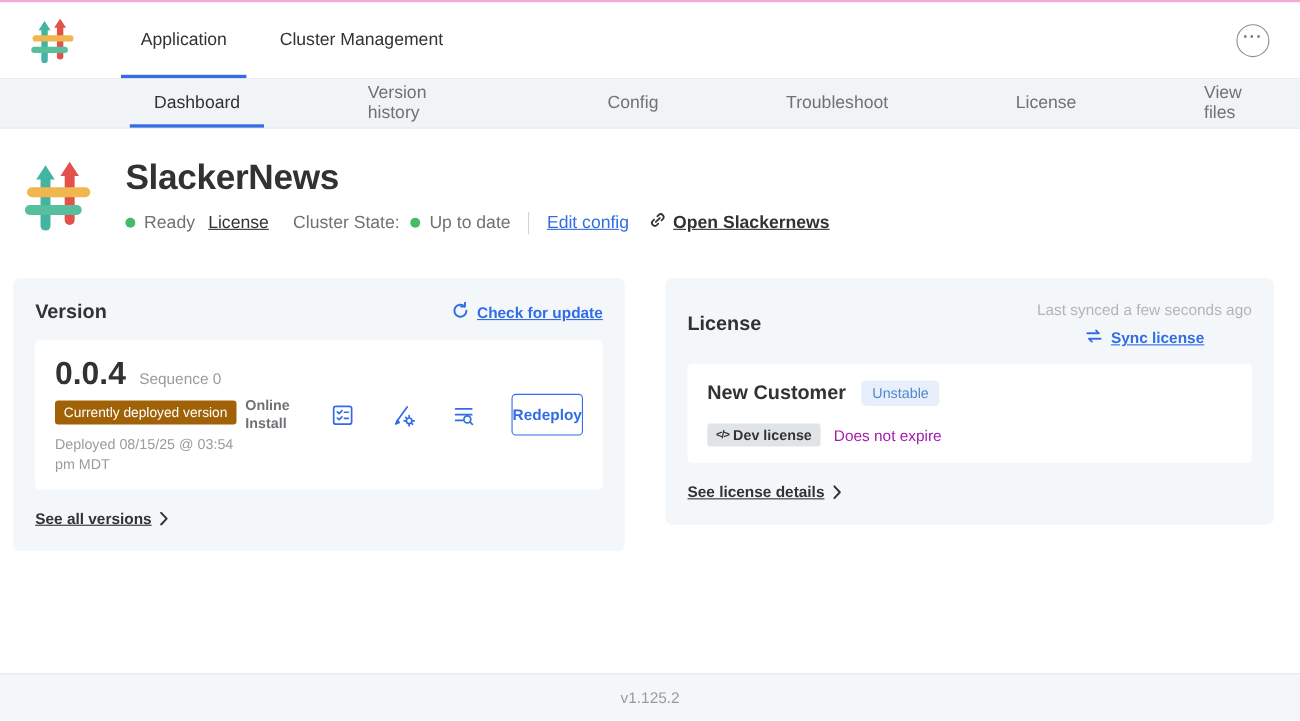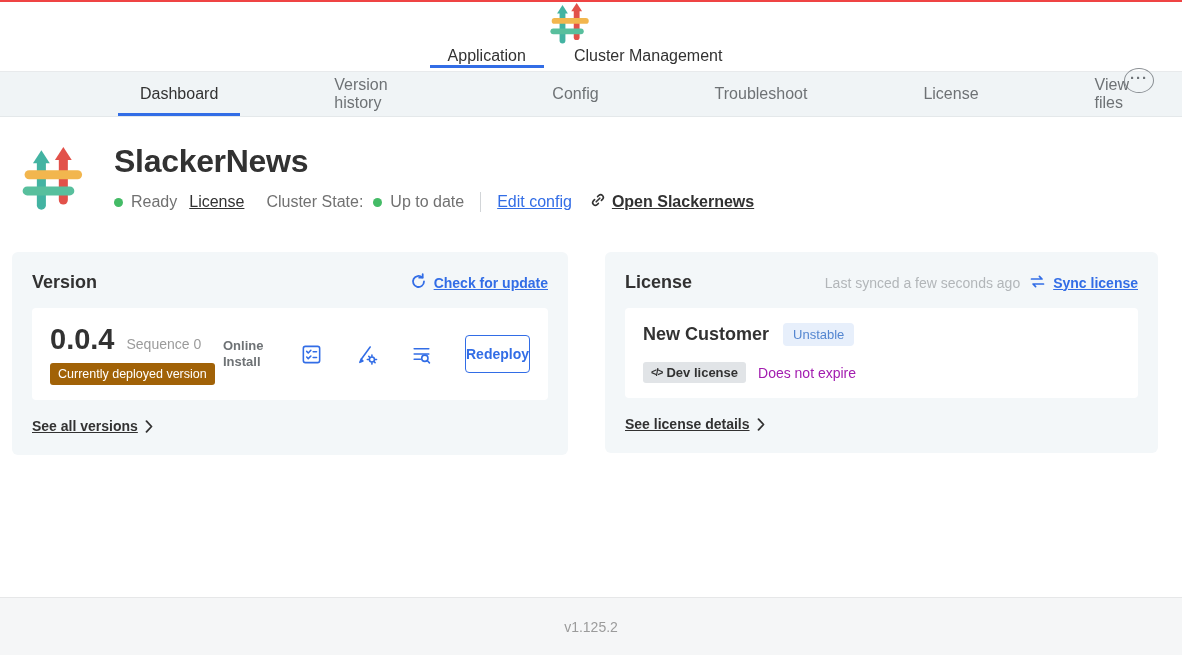--- a/index.html
+++ b/index.html
@@ -13,8 +13,8 @@
 
   
   .topbar {
-    height:72px; border-top:2px solid #ef4444; border-bottom:1px solid #e8eaec;
-    display:flex; align-items:center; padding:0 28px; background:#fff;flex-direction:column;
+    height:72px; border-top:2px solid #f9a8d4; border-bottom:1px solid #e8eaec;
+    display:flex; align-items:center; padding:0 28px; background:#fff;
   }
   .logo-sm { width:40px; height:42px; margin-right:42px; cursor:pointer; flex:none; }
   .top-tabs { display:flex; height:100%; }

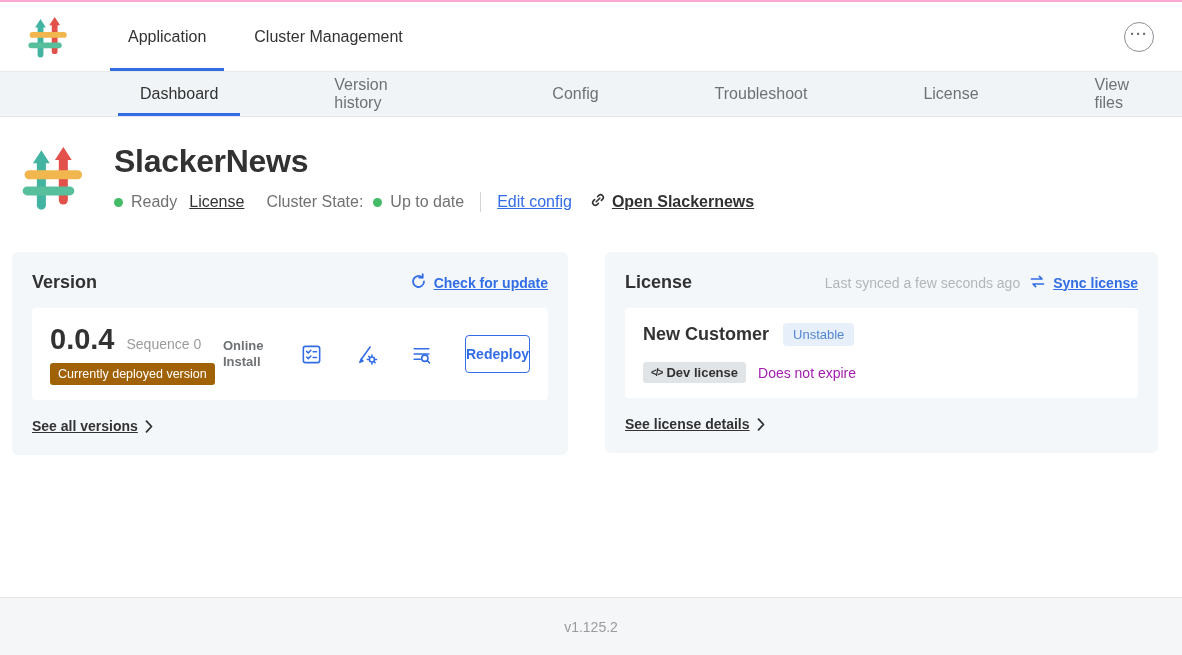--- a/index.html
+++ b/index.html
@@ -65,7 +65,7 @@
   .license-card { flex:1; }
   .card-head { display:flex; align-items:center; justify-content:space-between; }
   .card-head h2 { font-size:18px; font-weight:bold; color:#323232; }
-  .head-right { display:flex; align-items:center; gap:9px; }
+  .head-right { display:flex; align-items:center; gap:9px;flex-direction:column; }
   .link-with-icon { display:inline-flex; align-items:center; gap:7px; font-size:14px;
                     font-weight:bold; color:#326de6; text-decoration:underline; }
   .muted { color:#b2b6b9; font-size:14px; }

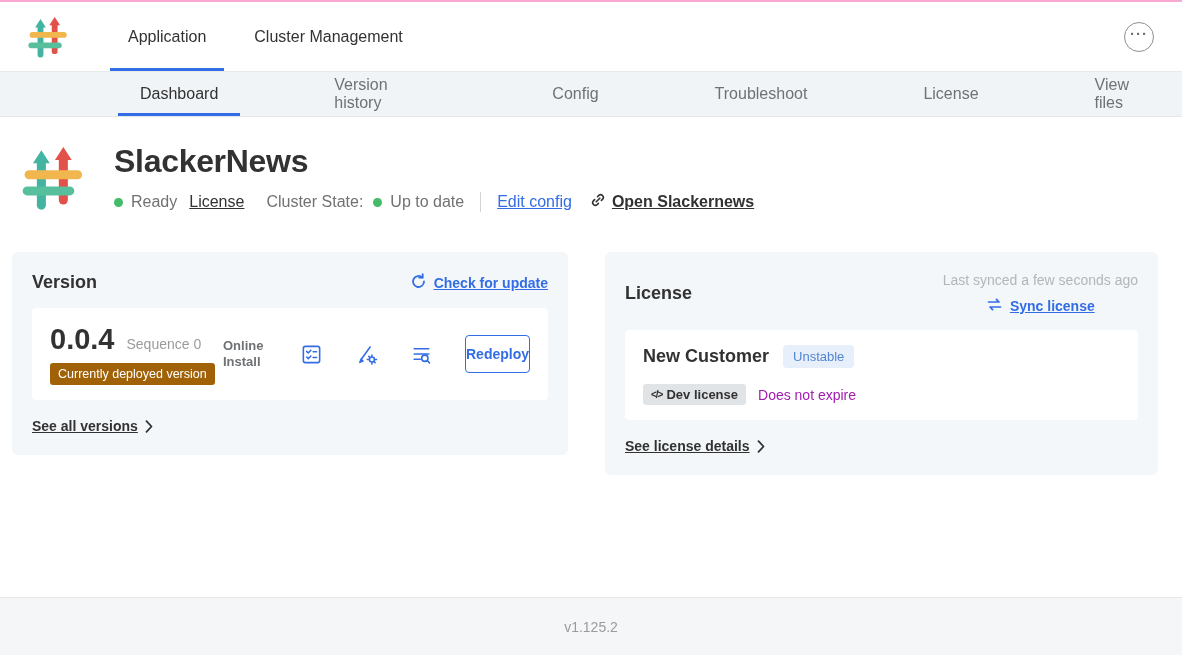--- a/index.html
+++ b/index.html
@@ -210,6 +210,7 @@
           <span class="v-seq">Sequence 0</span>
         </div>
         <span class="badge-green">Currently deployed version</span>
+        <div class="v-deployed">Deployed 08/15/25 @ 03:54 pm MDT</div>
       </div>
       <div class="v-right">
         <div class="install-type">Online Install</div>

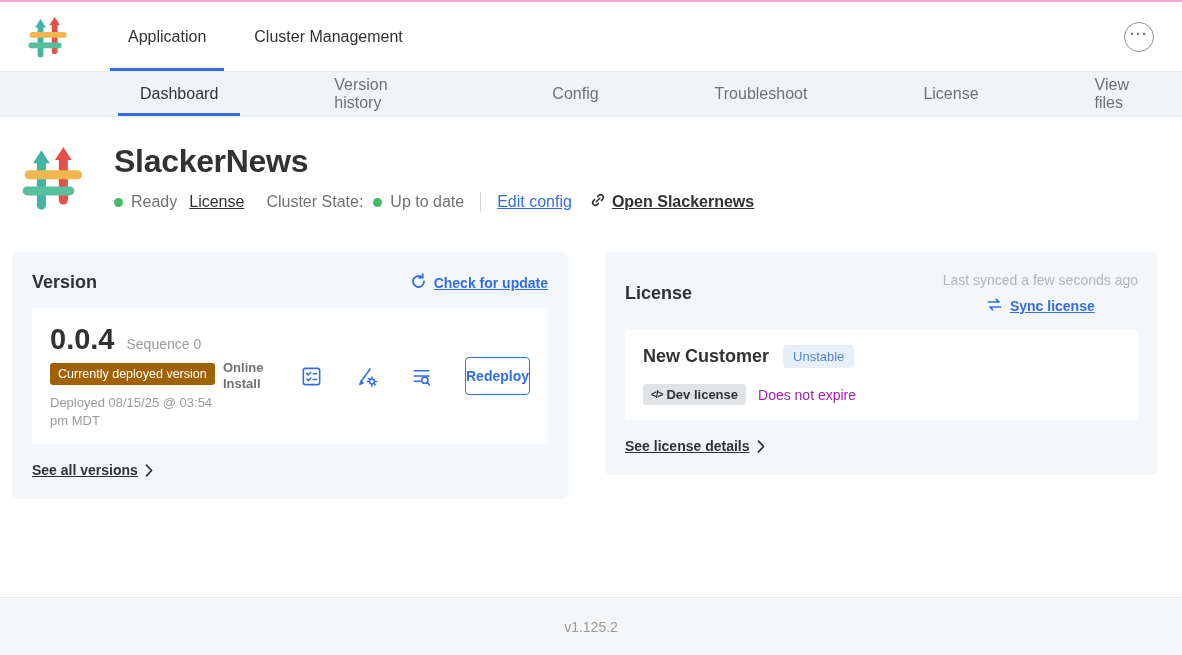--- a/index.html
+++ b/index.html
@@ -99,7 +99,7 @@
 
   
   footer {
-    position:absolute; left:0; right:0; bottom:0; height:58px;
+    position:absolute; left:0; right:0; bottom:0; height:43px;
     background:#f5f6f7; border-top:1px solid #e6e7e8;
     display:flex; align-items:center; justify-content:center;
     font-size:14px; color:#9b9b9b;

